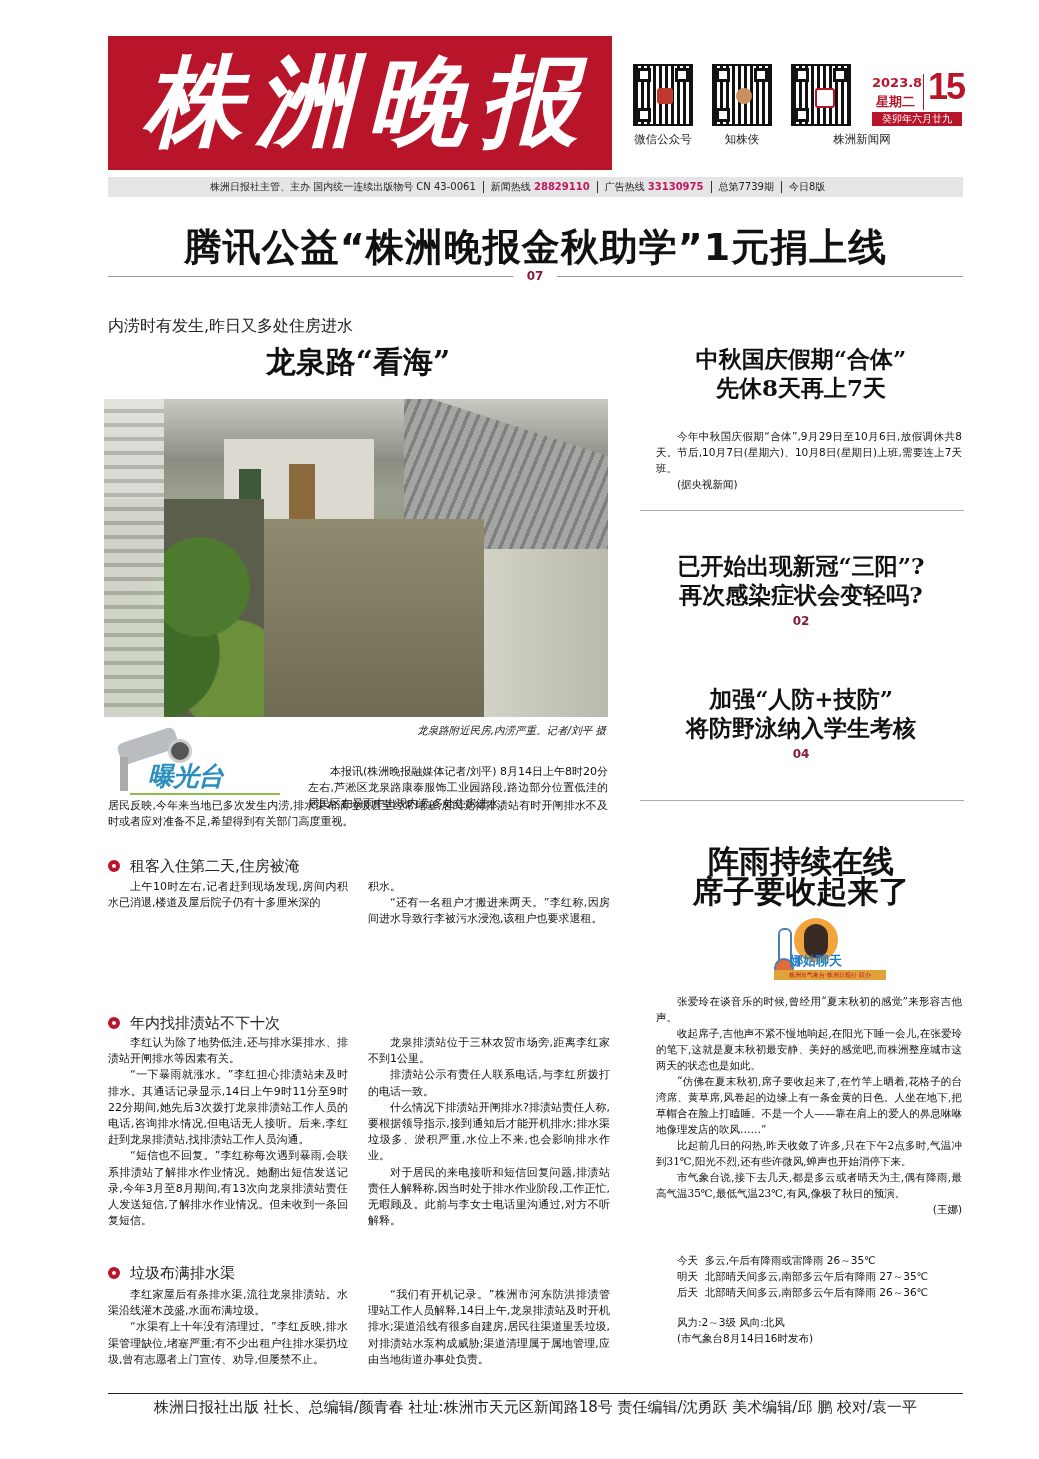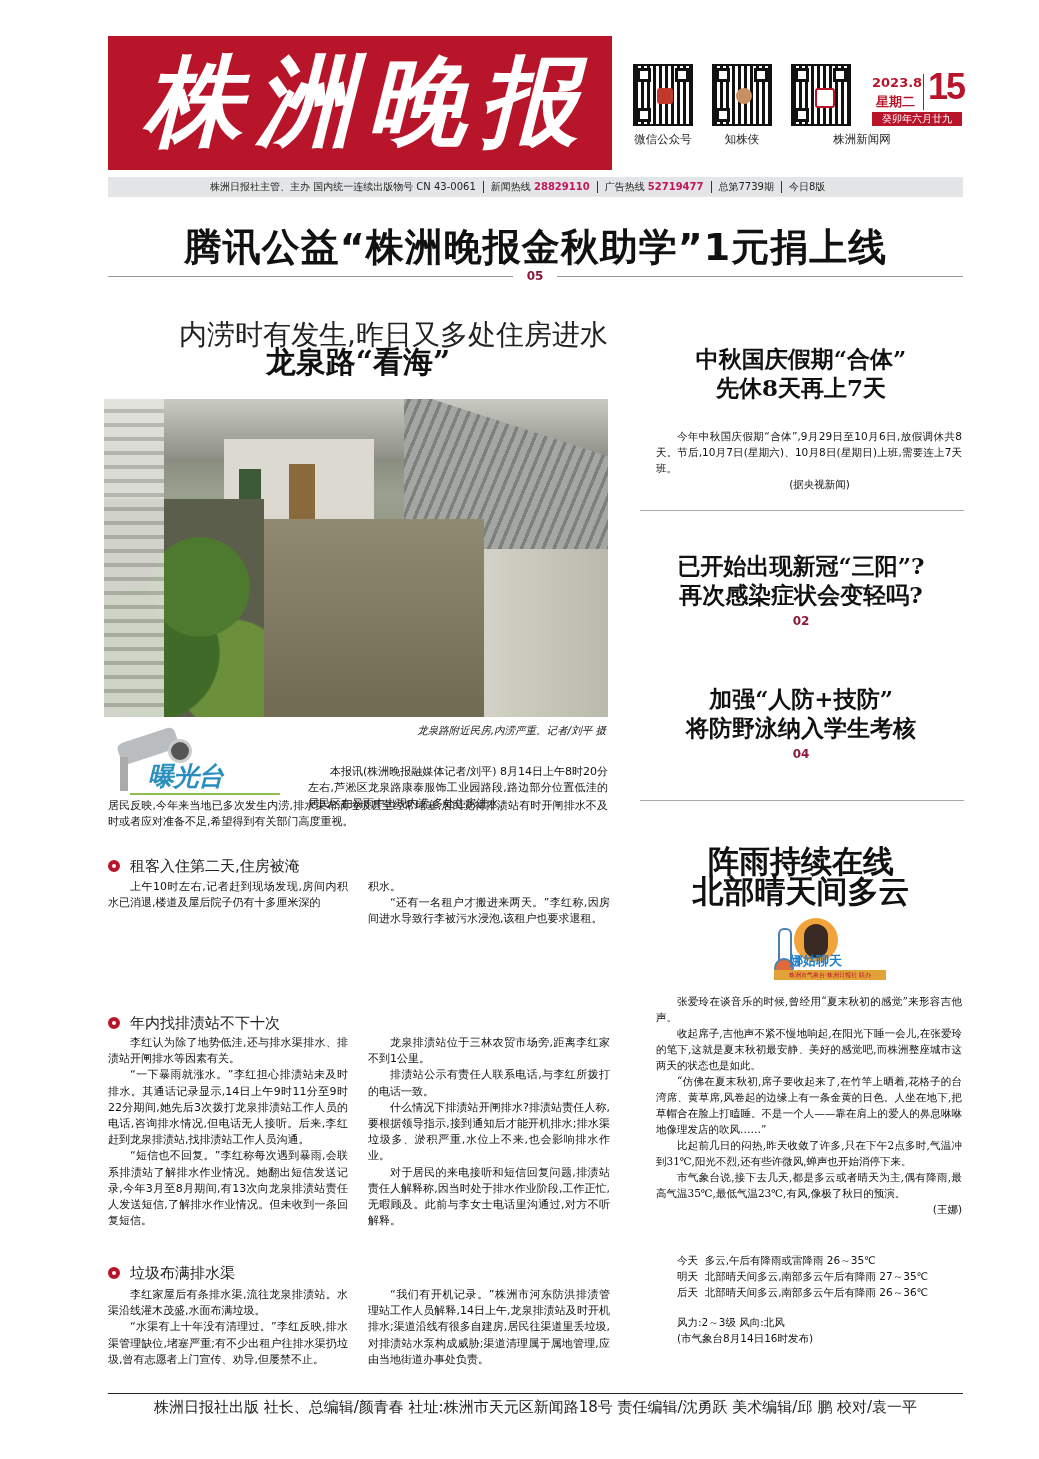--- a/index.html
+++ b/index.html
@@ -132,7 +132,7 @@
   <div class="inner">
     <span>株洲日报社主管、主办  国内统一连续出版物号  CN 43-0061</span><span class="sep"></span><span>新闻热线</span>
     <span class="red">28829110</span><span class="sep"></span><span>广告热线</span>
-    <span class="red">52719477</span><span class="sep"></span><span>总第7739期</span><span class="sep"></span><span>今日8版</span>
+    <span class="red">33130975</span><span class="sep"></span><span>总第7739期</span><span class="sep"></span><span>今日8版</span>
   </div>
 </div>
 

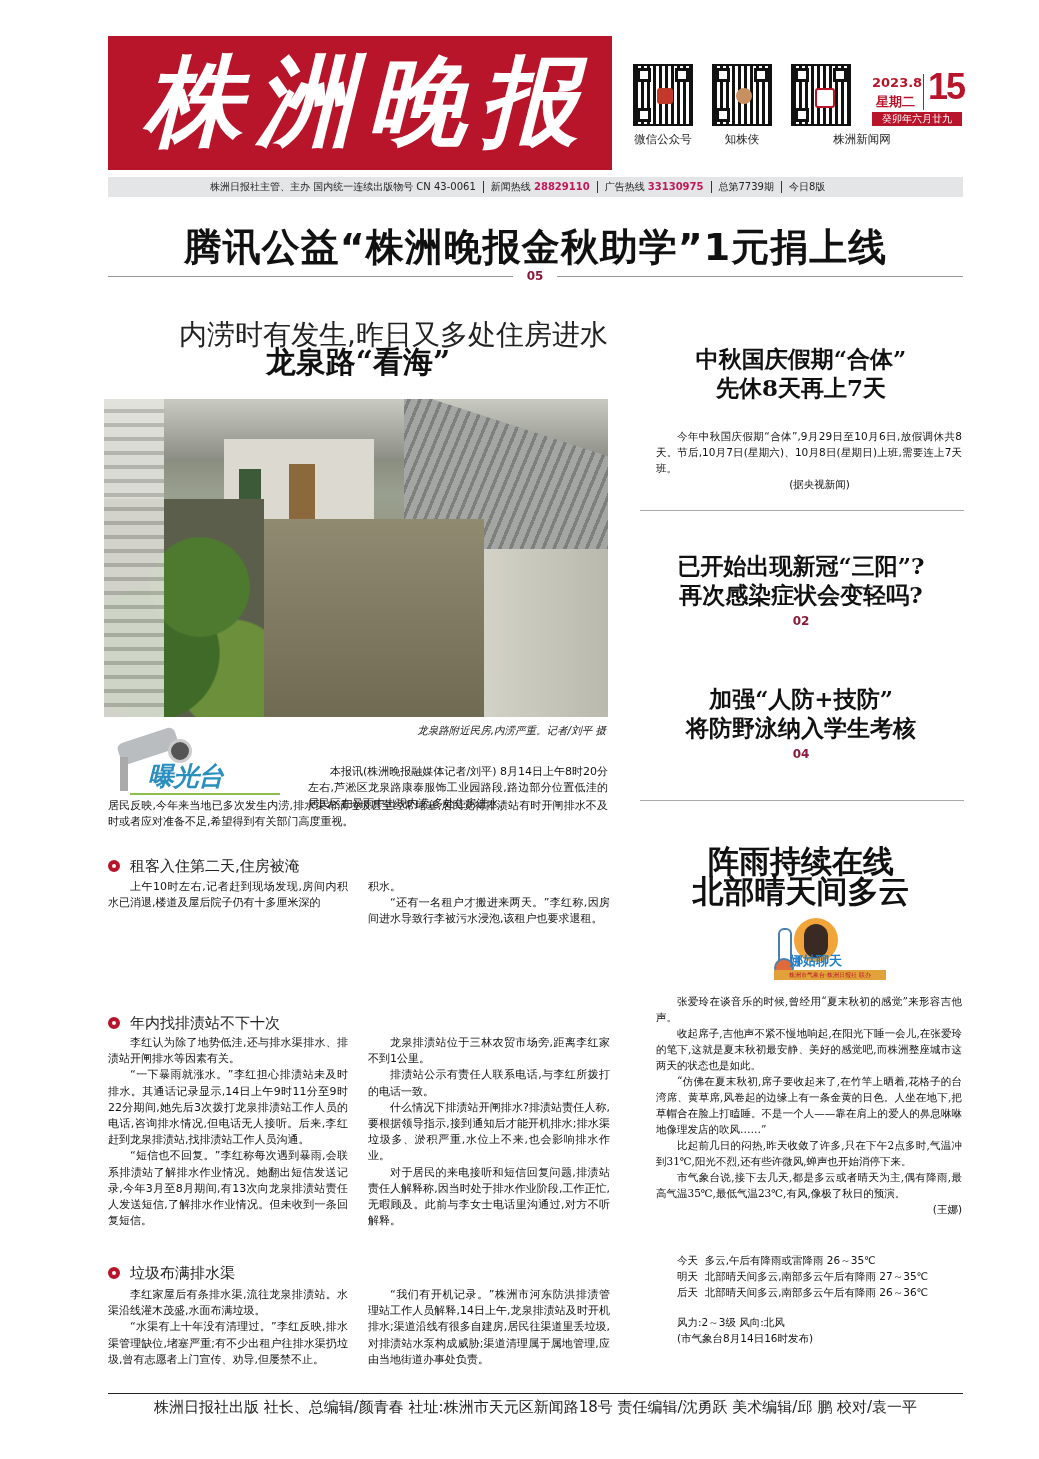--- a/index.html
+++ b/index.html
@@ -139,7 +139,7 @@
 <div class="abs top-head">腾讯公益“株洲晚报金秋助学”1元捐上线</div>
 <div class="abs rule" style="left:108px;top:276px;width:405px"></div>
 <div class="abs rule" style="left:557px;top:276px;width:406px"></div>
-<div class="abs pageno" style="left:513px;top:269px;width:44px">05</div>
+<div class="abs pageno" style="left:513px;top:269px;width:44px">07</div>
 
 <div class="abs kicker">内涝时有发生,昨日又多处住房进水</div>
 <div class="abs main-title">龙泉路“看海”</div>

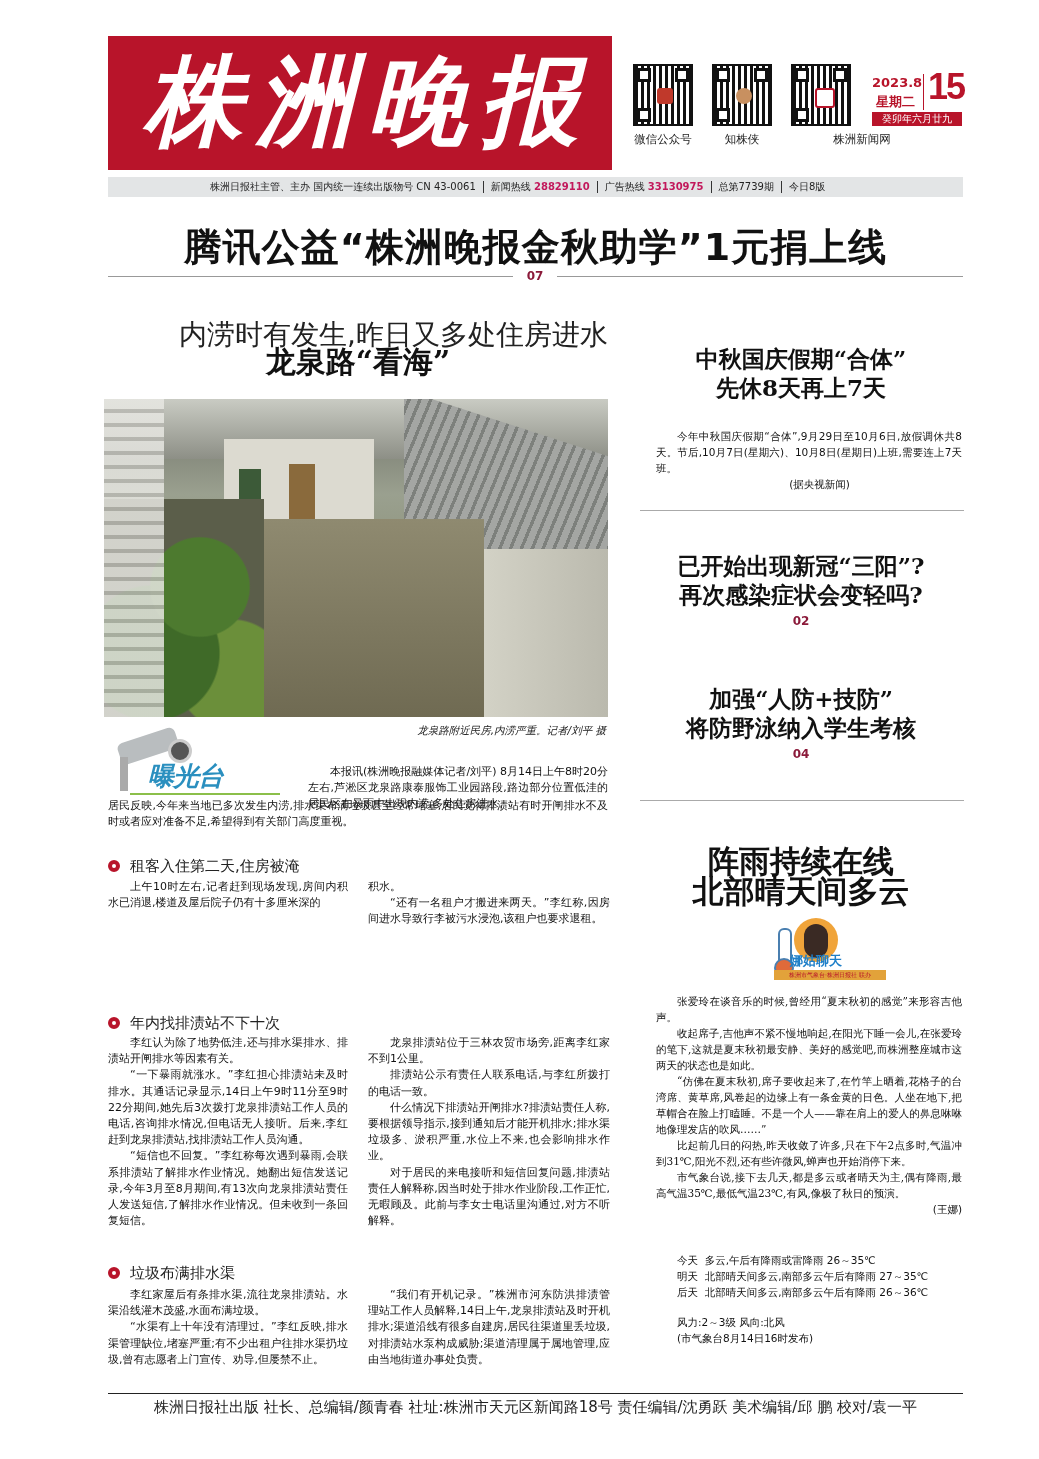--- a/index.html
+++ b/index.html
@@ -43,7 +43,7 @@
   .rule { height:1px; background:#999; }
   .pageno { font-size:12px; color:#8b1a3a; font-weight:bold; text-align:center; }
   
-  .kicker { left:108px; top:316px; width:500px; text-align:right; font-size:28px; color:#222; }
+  .kicker { left:108px; top:316px; width:500px; text-align:left; font-size:16px; color:#222; }
   .main-title { left:108px; top:342px; width:500px; text-align:center; font-size:30px;
         font-weight:bold; font-family:"DejaVu Serif", serif; }
   

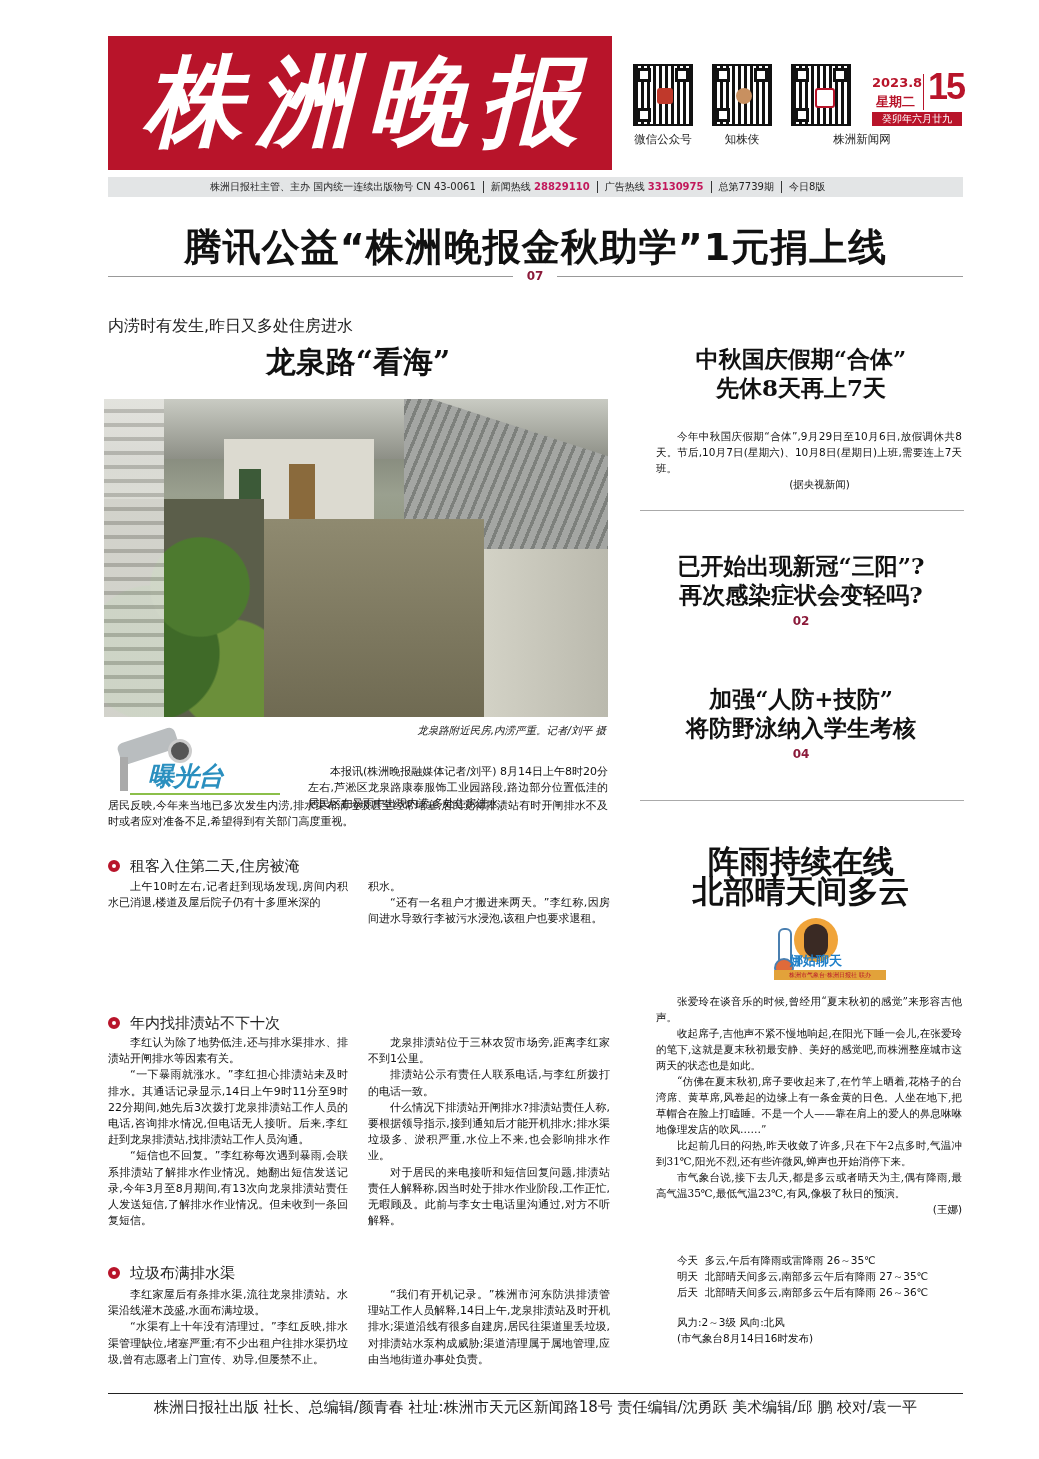--- a/index.html
+++ b/index.html
@@ -215,7 +215,7 @@
 </div>
 <div class="abs body rbody" style="top:428px">
   <p>今年中秋国庆假期“合体”,9月29日至10月6日,放假调休共8天。节后,10月7日(星期六)、10月8日(星期日)上班,需要连上7天班。</p>
-  <p style="text-align:center">(据央视新闻)</p>
+  <p style="text-align:left">(据央视新闻)</p>
 </div>
 <div class="abs rsep" style="top:510px"></div>
 

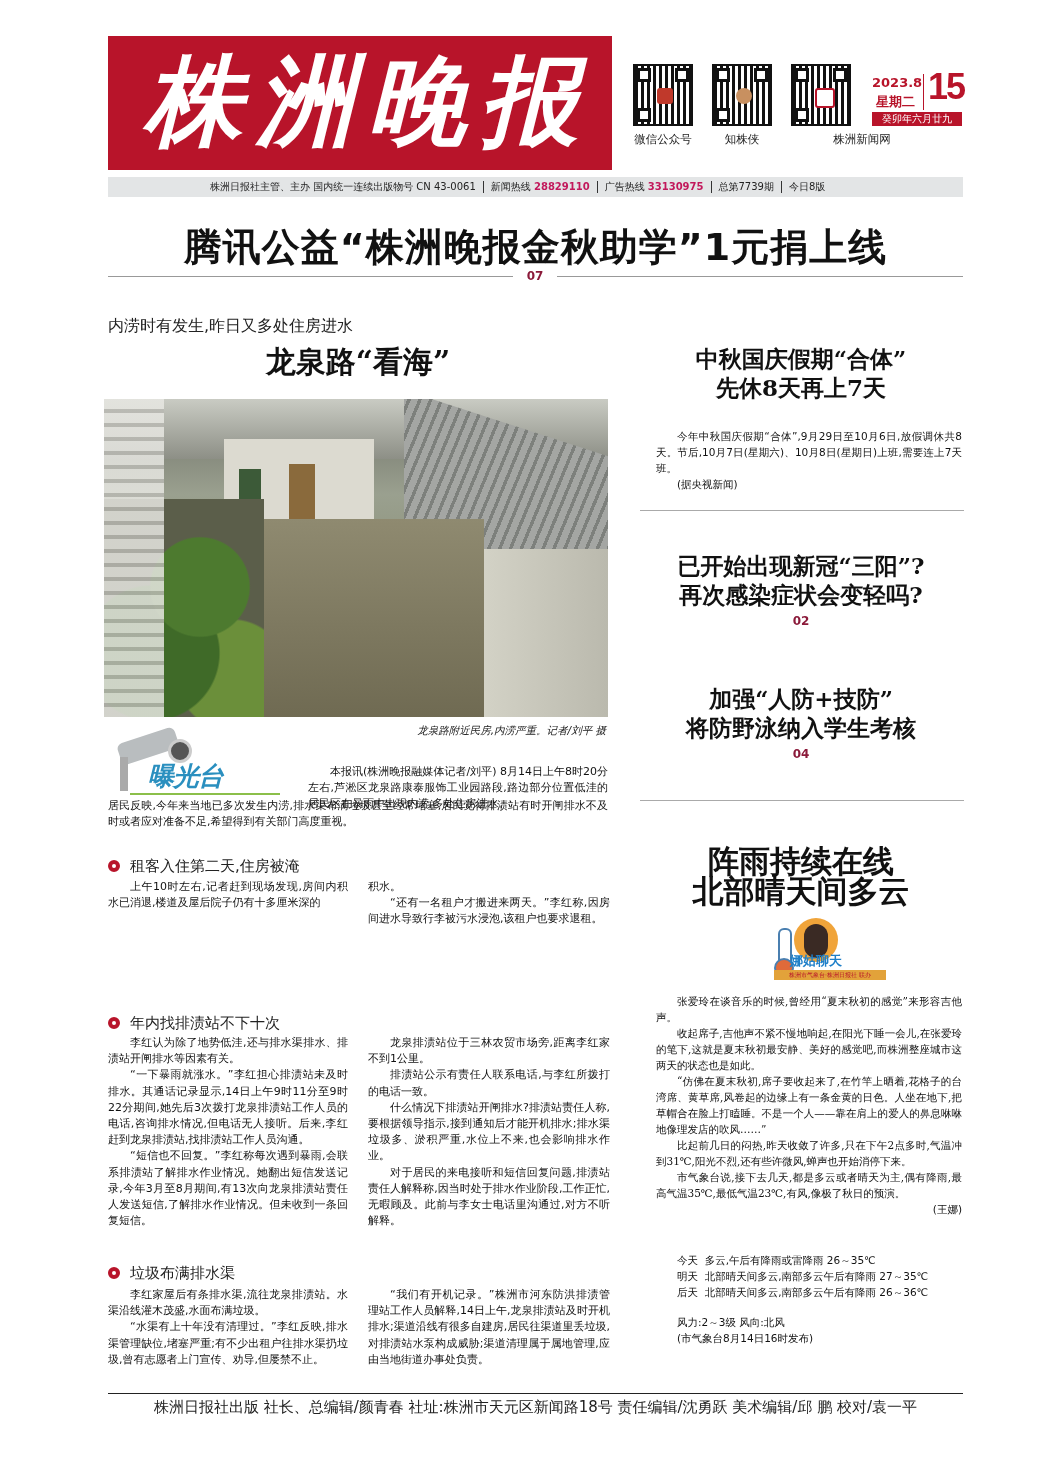--- a/index.html
+++ b/index.html
@@ -234,7 +234,7 @@
 
 <div class="abs rh1" style="top:846px;font-size:31px;line-height:30px">
   <div>阵雨持续在线</div>
-  <div>北部晴天间多云</div>
+  <div>席子要收起来了</div>
 </div>
 <div class="abs weather-icon">
   <div style="position:absolute;left:8px;top:10px;width:10px;height:36px;border:2px solid #4a7fb0;border-radius:6px;background:#fff"></div>

